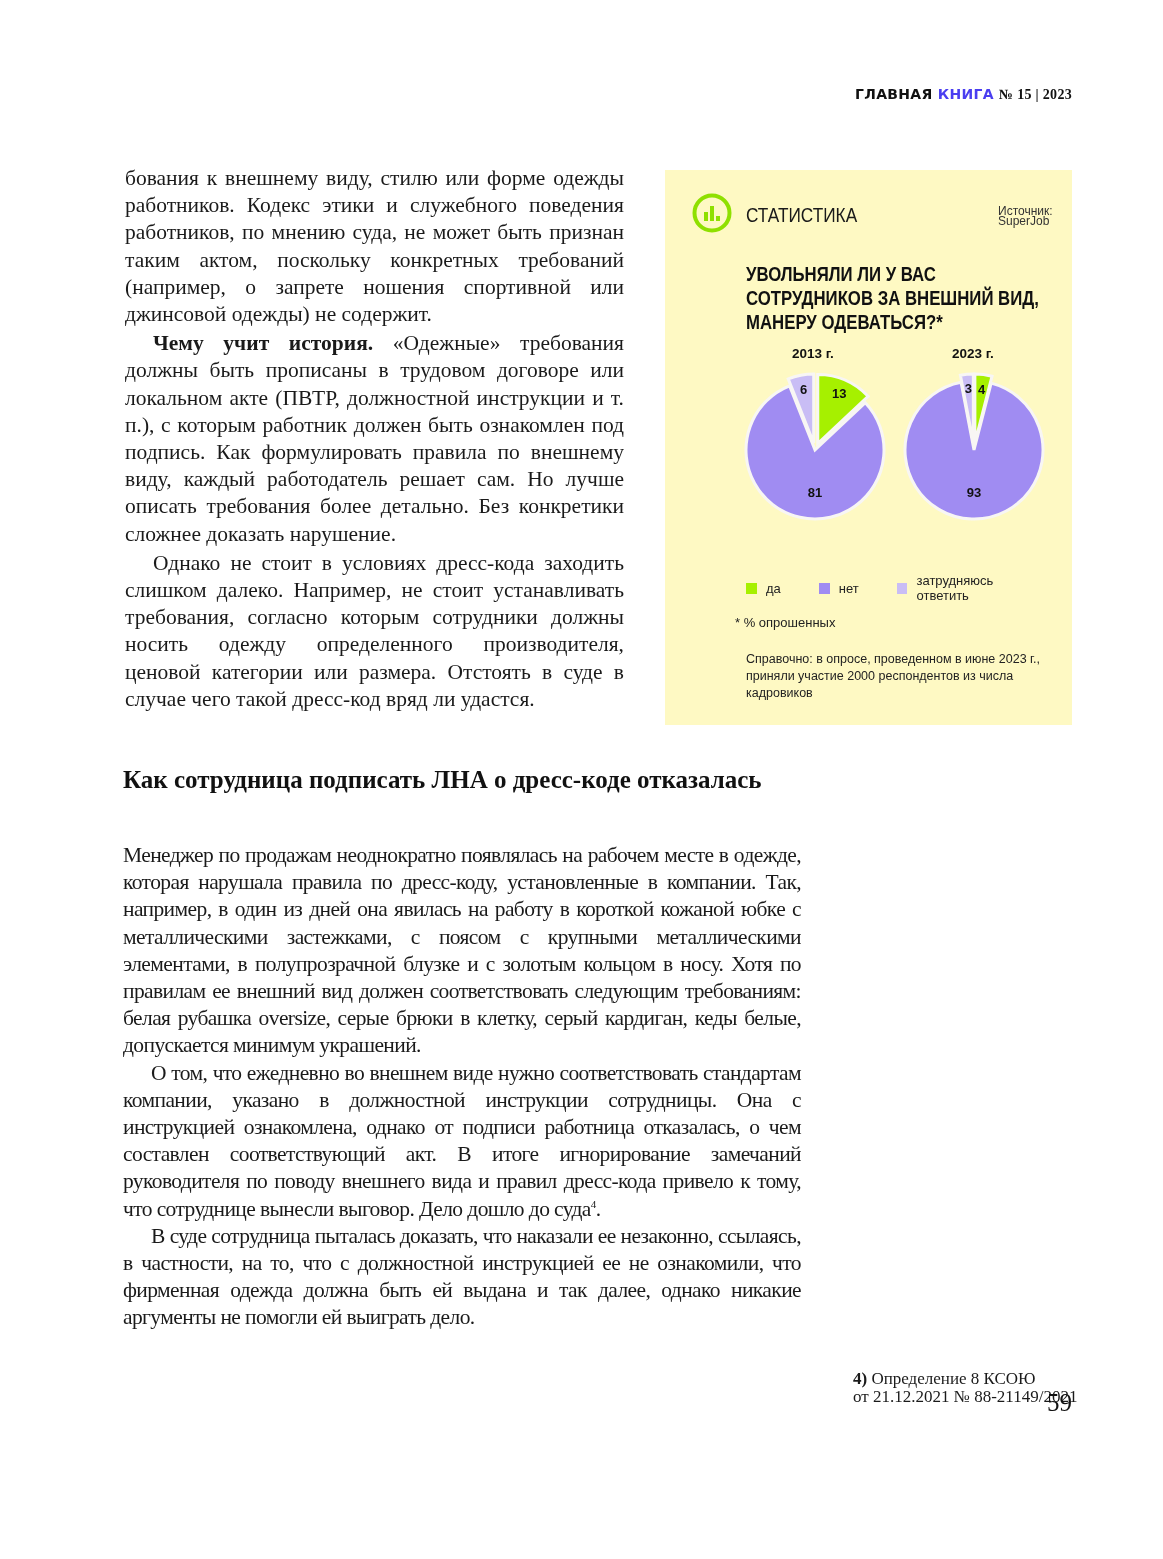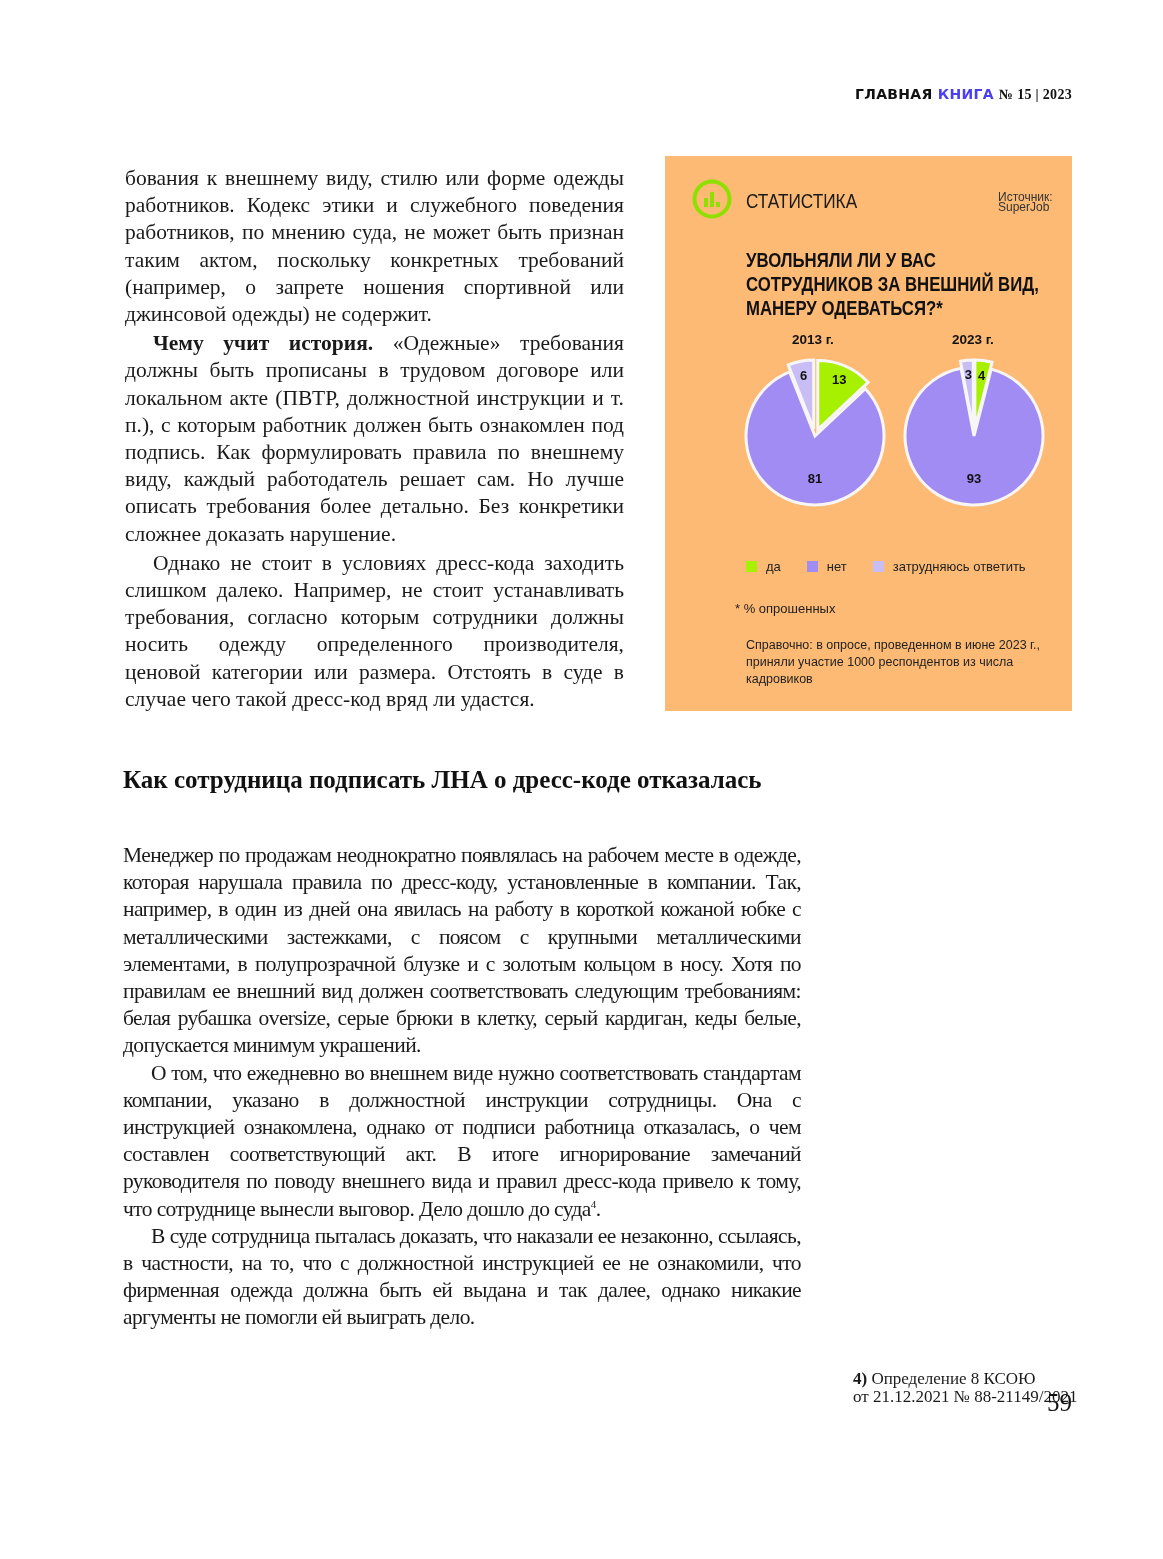--- a/index.html
+++ b/index.html
@@ -13,7 +13,7 @@
   .col-left p { margin:2px; text-align:justify; text-align-last:left; }
   .col-left p.ind { text-indent:28px; }
   .col-left b { font-weight:bold; }
-  .stat-box { left:665px; top:156px; width:407px; height:555px; background:#fdba74; }
+  .stat-box { left:665px; top:170px; width:407px; height:555px; background:#fef9c3; }
   .stat-icon { left:27px; top:23px; width:40px; height:40px; }
   .stat-title { left:81px; top:33px; font-family:"Liberation Sans", sans-serif; font-size:21px; letter-spacing:0px; color:#1a1a1a; transform:scaleX(0.82); transform-origin:left; }
   .stat-source { left:333px; top:36px; font-family:"Liberation Sans", sans-serif; font-size:12px; line-height:10px; color:#333; }

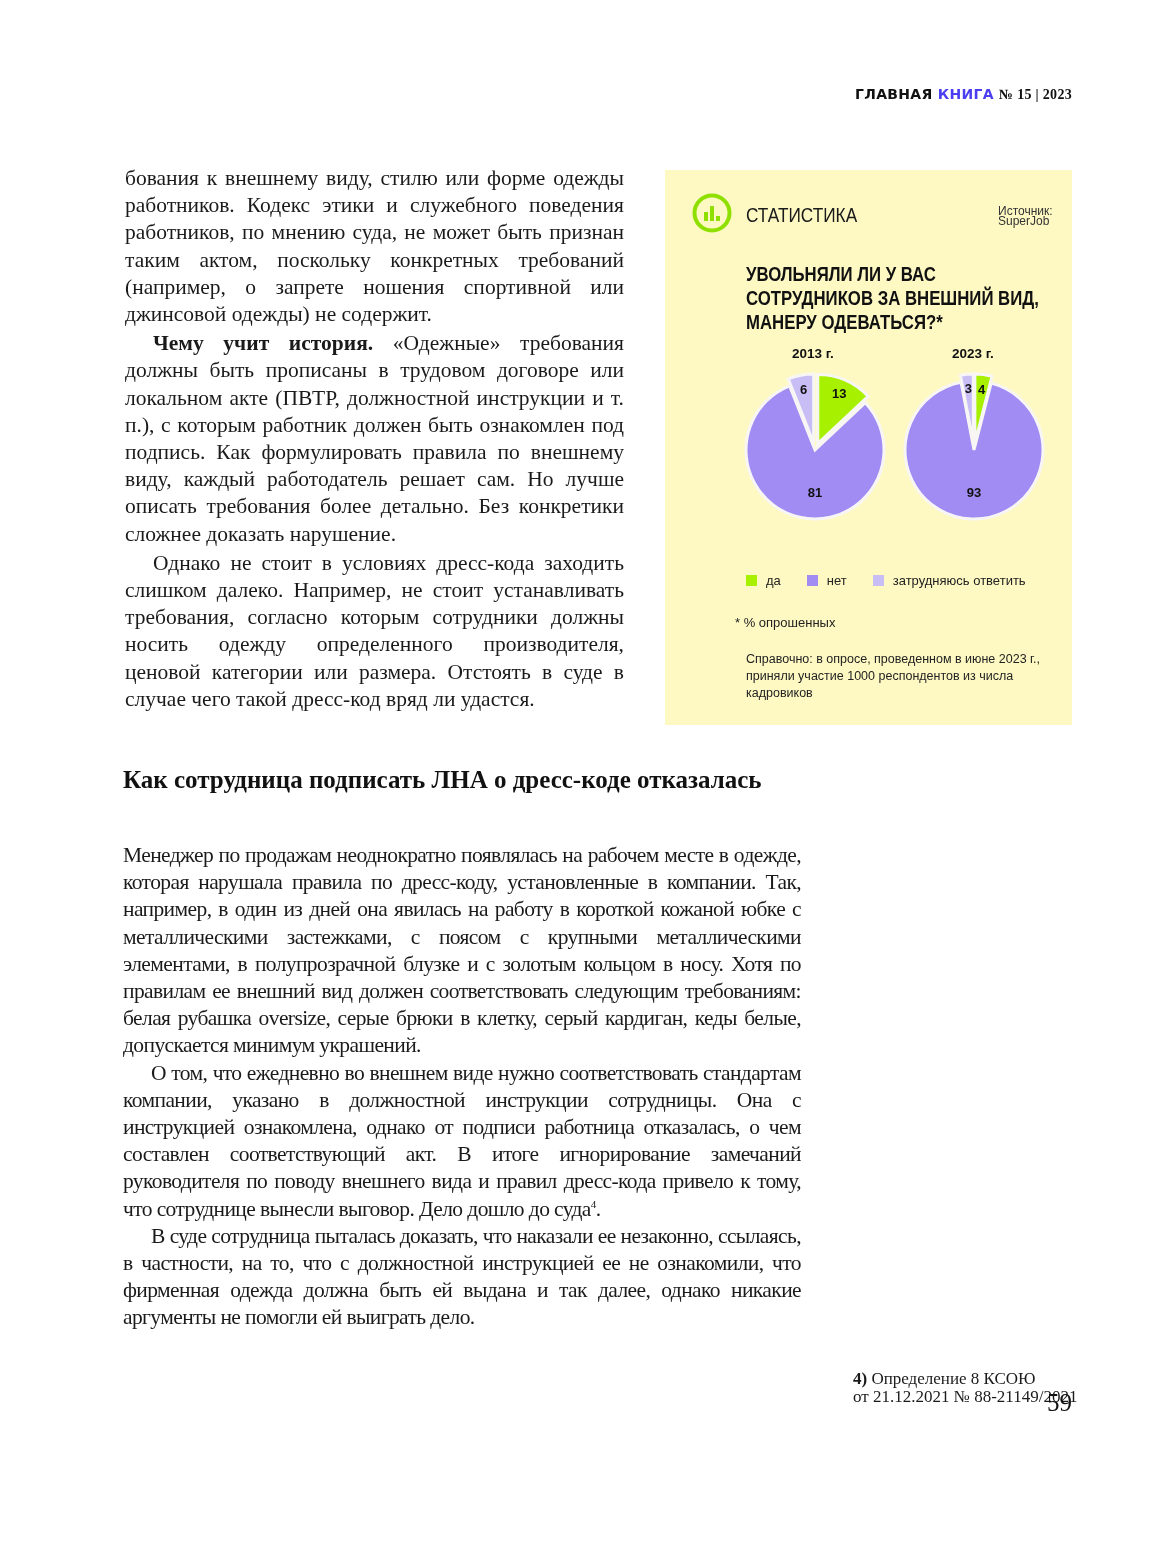--- a/index.html
+++ b/index.html
@@ -19,7 +19,7 @@
   .stat-source { left:333px; top:36px; font-family:"Liberation Sans", sans-serif; font-size:12px; line-height:10px; color:#333; }
   .stat-question { left:81px; top:92px; width:310px; font-family:"Liberation Sans", sans-serif; font-weight:bold; font-size:19.5px; line-height:24px; color:#111; transform:scaleX(0.86); transform-origin:left; white-space:nowrap; }
   .year { top:176px; font-family:"Liberation Sans", sans-serif; font-weight:bold; font-size:13.5px; color:#111; }
-  .legend { left:81px; top:403px; font-family:"Liberation Sans", sans-serif; font-size:13px; color:#222; display:flex; gap:0; }
+  .legend { left:81px; top:403px; font-family:"Liberation Sans", sans-serif; font-size:13px; color:#222; display:flex; gap:12px; }
   .legend-item { display:flex; align-items:center; margin-right:26px; }
   .swatch { width:11px; height:11px; margin-right:9px; display:inline-block; }
   .note { left:70px; top:445px; font-family:"Liberation Sans", sans-serif; font-size:13px; color:#222; }

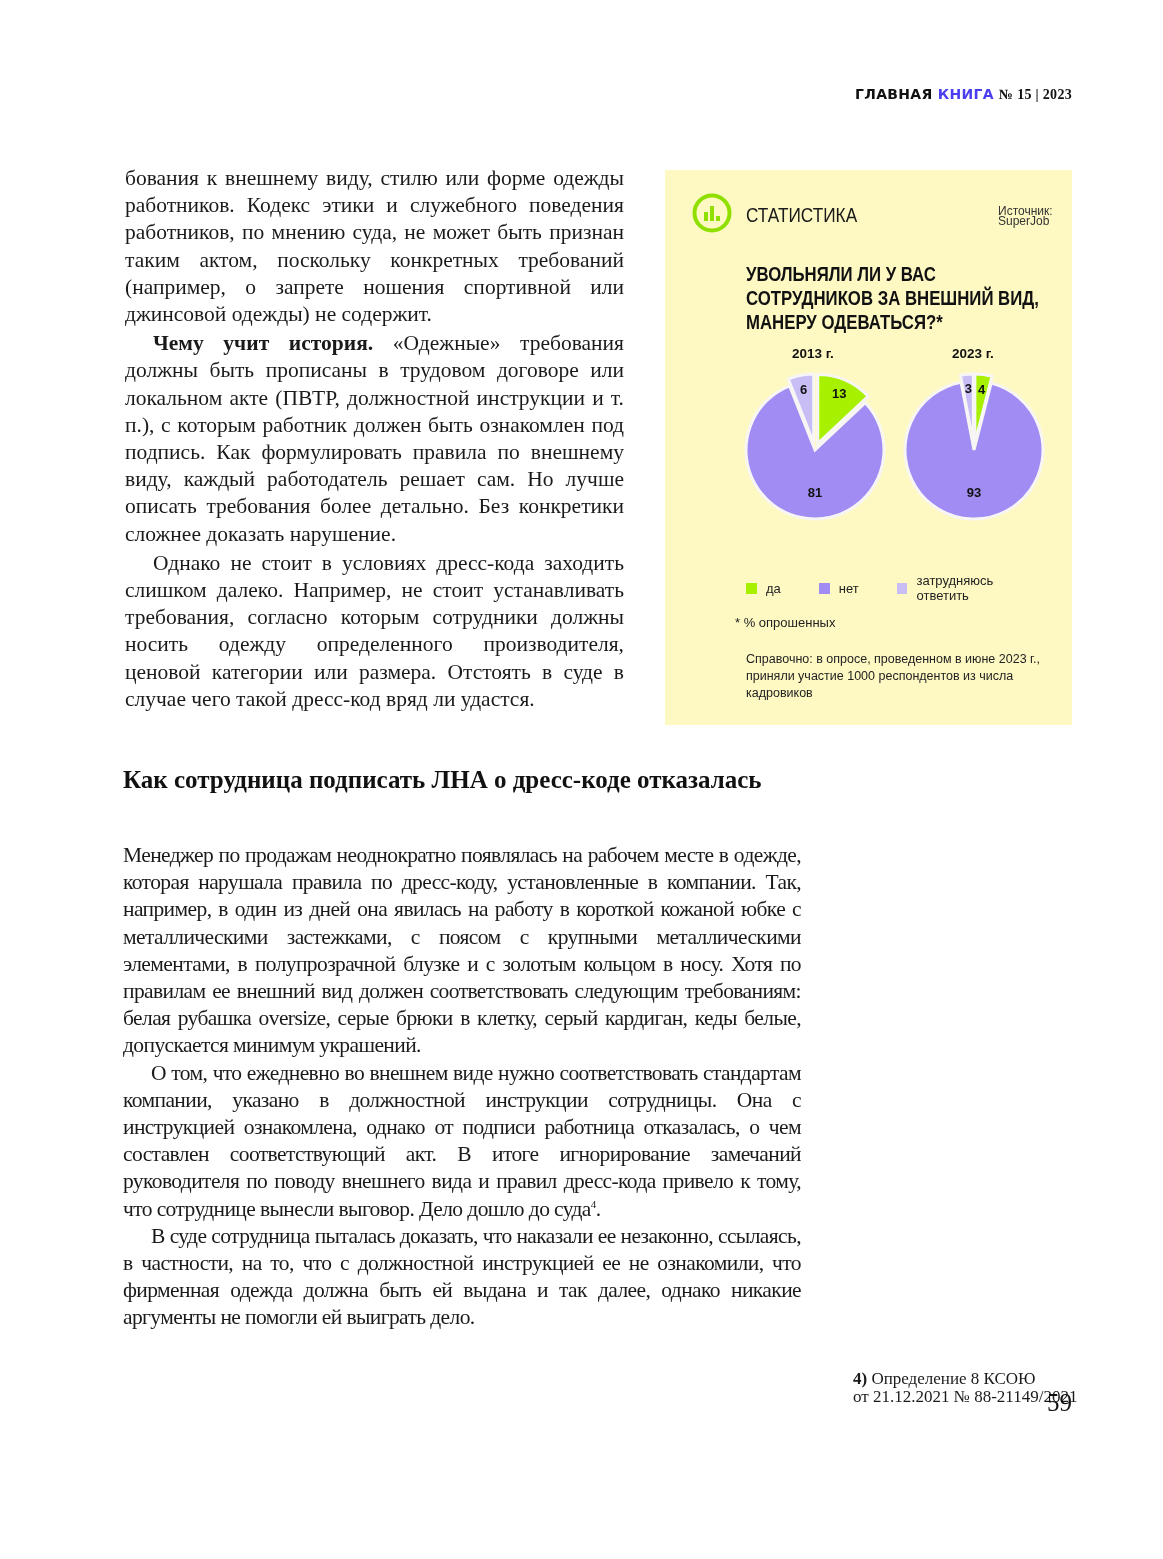--- a/index.html
+++ b/index.html
@@ -105,7 +105,7 @@
   </div>
 
   <div class="abs note">* % опрошенных</div>
-  <div class="abs ref">Справочно: в опросе, проведенном в июне 2023 г., приняли участие 1000 респондентов из числа кадровиков</div>
+  <div class="abs ref">Справочно: в опросе, проведенном в июне 2023 г., приняли участие 2000 респондентов из числа кадровиков</div>
 </div>
 
 <div class="abs section-heading">Как сотрудница подписать ЛНА о дресс-коде отказалась</div>

